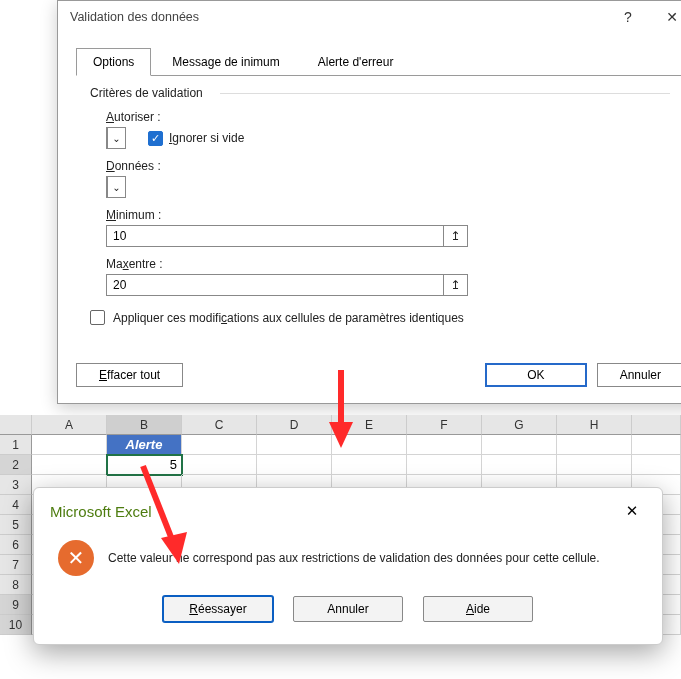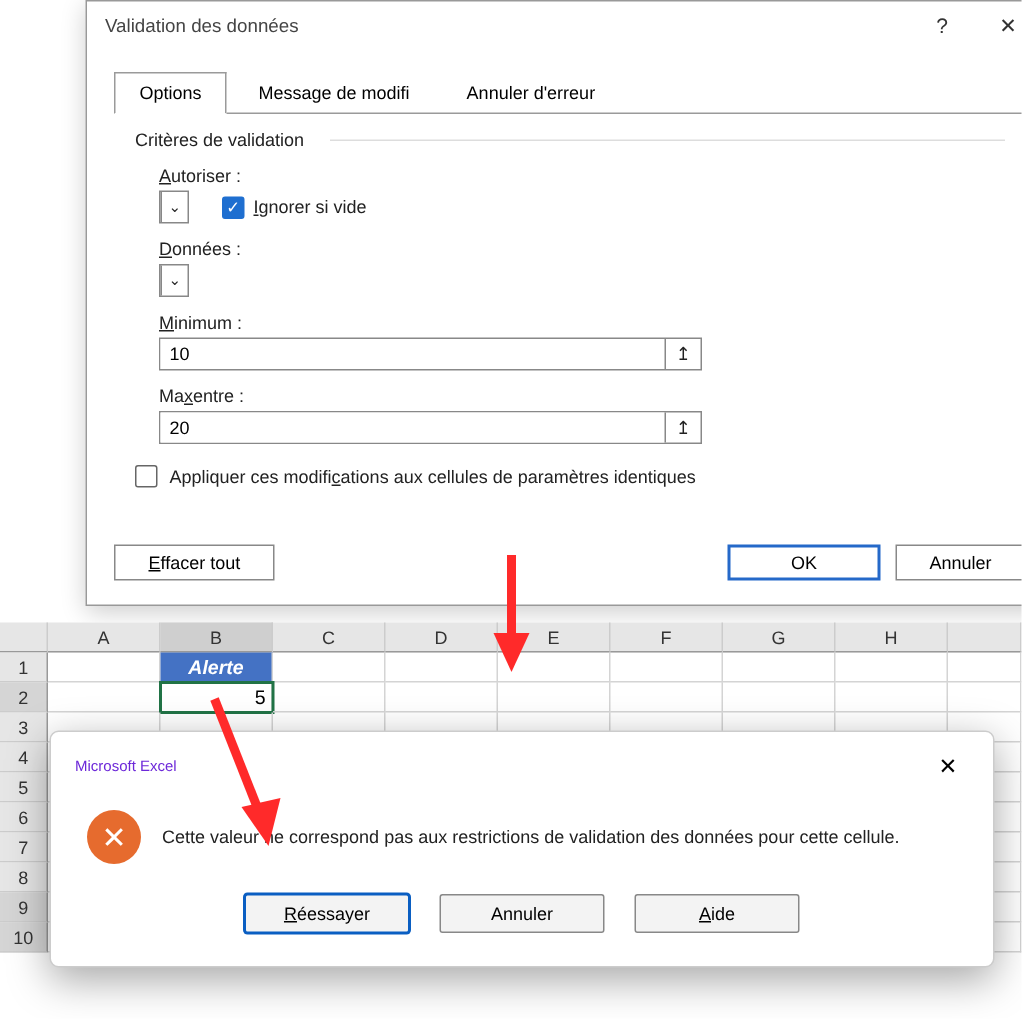--- a/index.html
+++ b/index.html
@@ -84,7 +84,7 @@
   </div>
   <div class="tabs">
     <div class="tab active">Options</div>
-    <div class="tab">Message de modifi</div>
+    <div class="tab">Message de inimum</div>
     <div class="tab">Annuler d'erreur</div>
   </div>
   <div class="tabs-underline"></div>

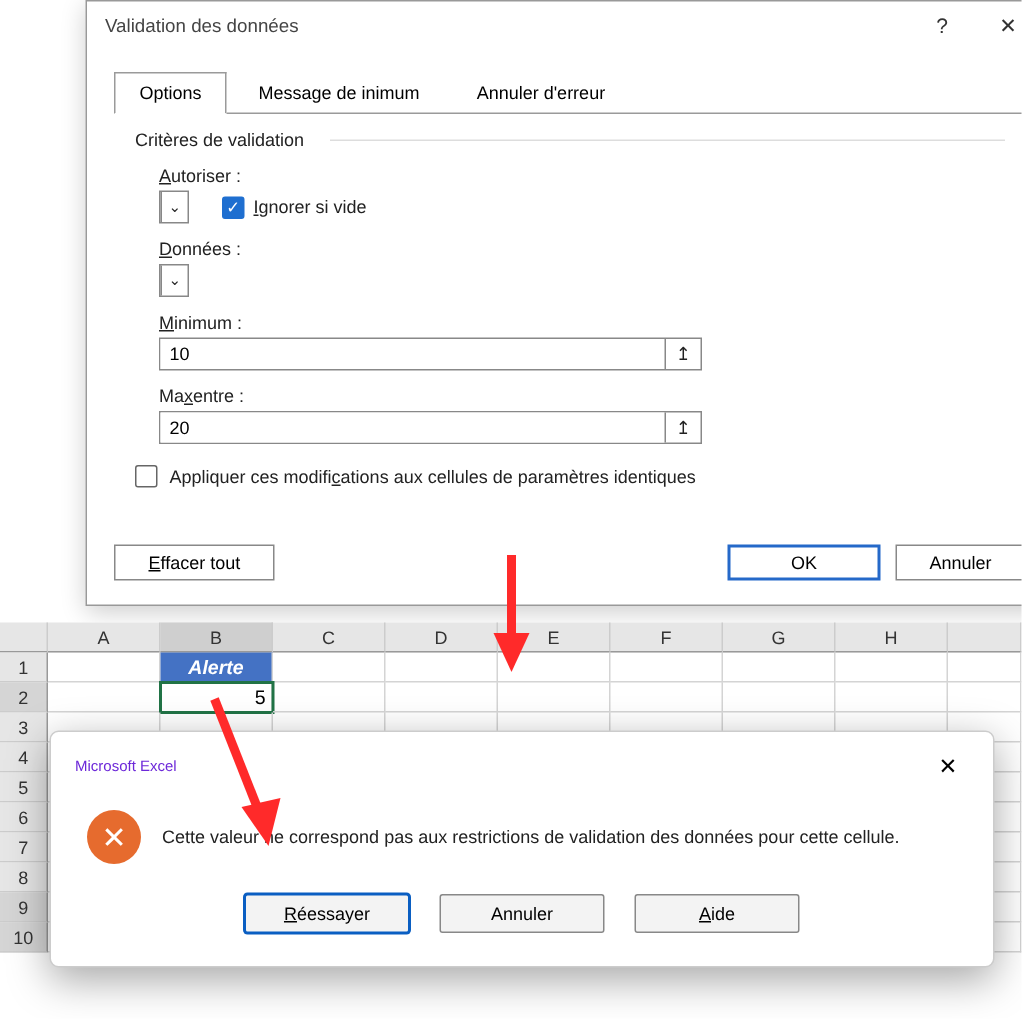--- a/index.html
+++ b/index.html
@@ -85,7 +85,7 @@
   <div class="tabs">
     <div class="tab active">Options</div>
     <div class="tab">Message de inimum</div>
-    <div class="tab">Annuler d'erreur</div>
+    <div class="tab">Alerte d'erreur</div>
   </div>
   <div class="tabs-underline"></div>
 

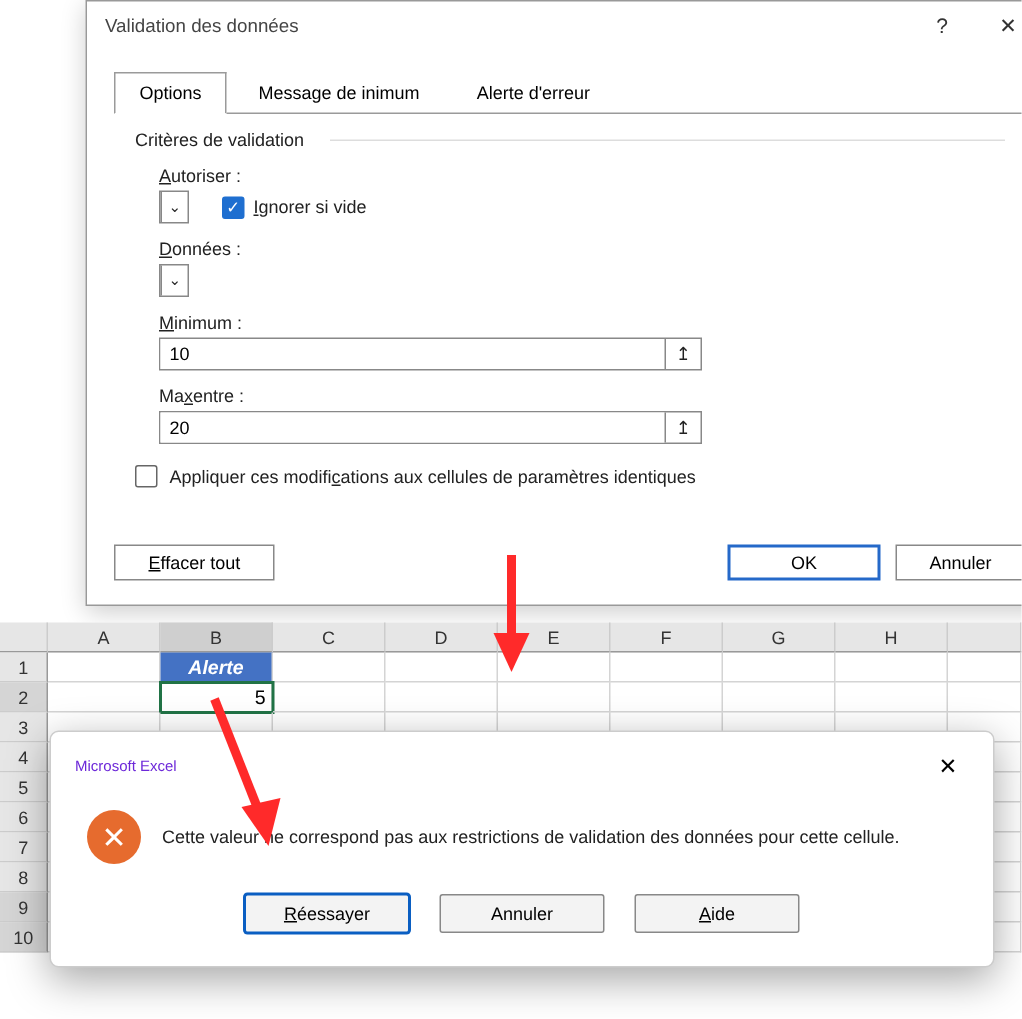--- a/index.html
+++ b/index.html
@@ -62,7 +62,7 @@
     display: flex; flex-direction: column;
   }
   .dlg-error .etitle { display: flex; align-items: center; }
-  .dlg-error .etitle .t { flex: 1; font-size: 10px; color: #6d28d9; padding-left: 2px; }
+  .dlg-error .etitle .t { flex: 1; font-size: 15px; color: #4d7c0f; padding-left: 2px; }
   .dlg-error .ebody { display: flex; align-items: center; gap: 14px; padding: 16px 6px 0 10px; font-size: 12px; color: #222; }
   .err-circle { width: 36px; height: 36px; border-radius: 50%; background: #e66b2e; color: #fff; font-size: 20px; display: flex; align-items: center; justify-content: center; }
   .dlg-error .ebtns { display: flex; gap: 20px; justify-content: center; padding-top: 20px; }

